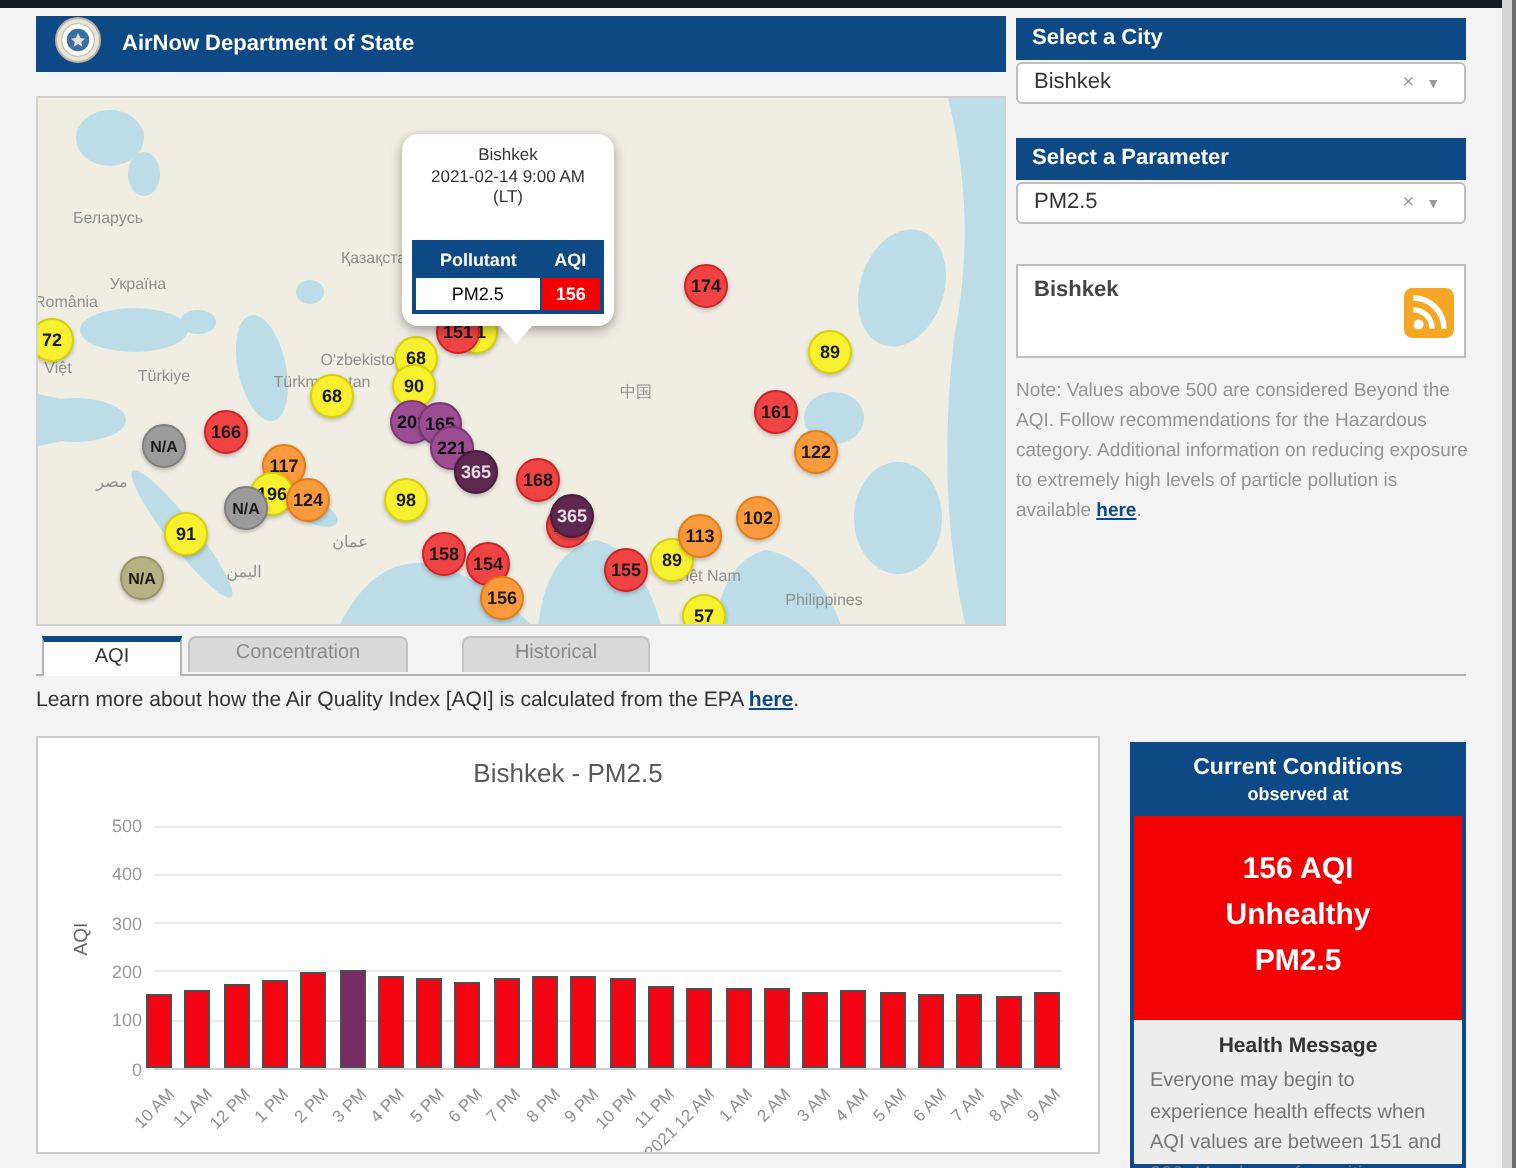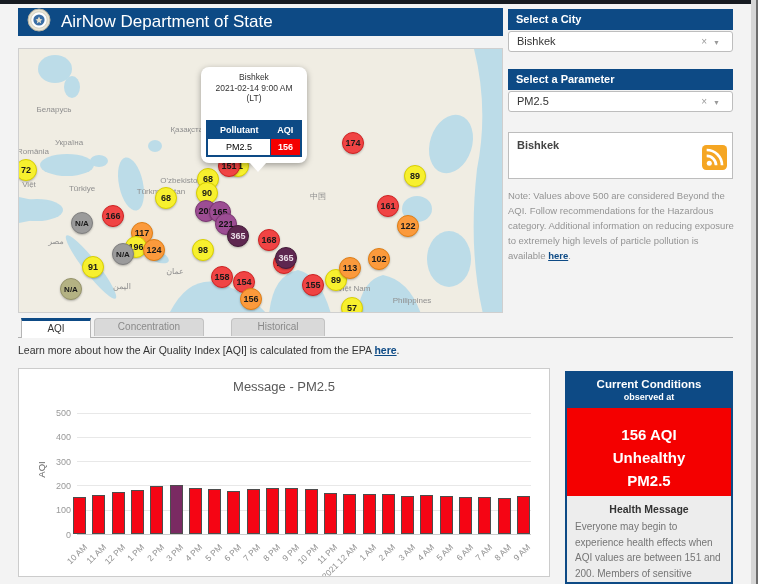--- a/index.html
+++ b/index.html
@@ -11,7 +11,7 @@
 
   
   .app-header { position:absolute; left:18px; top:8px; width:485px; height:28px; background:#0d4a85; display:flex; align-items:center; gap:10px; padding-left:9px; }
-  .app-title { color:#fff; font-weight:normal; font-size:17px; }
+  .app-title { color:#fff; font-weight:bold; font-size:11px; }
 
   
   .sec-head { position:absolute; width:225px; height:21px; background:#0d4a85; color:#fff; font-weight:bold; font-size:11px; line-height:21px; padding-left:8px; left:508px; }

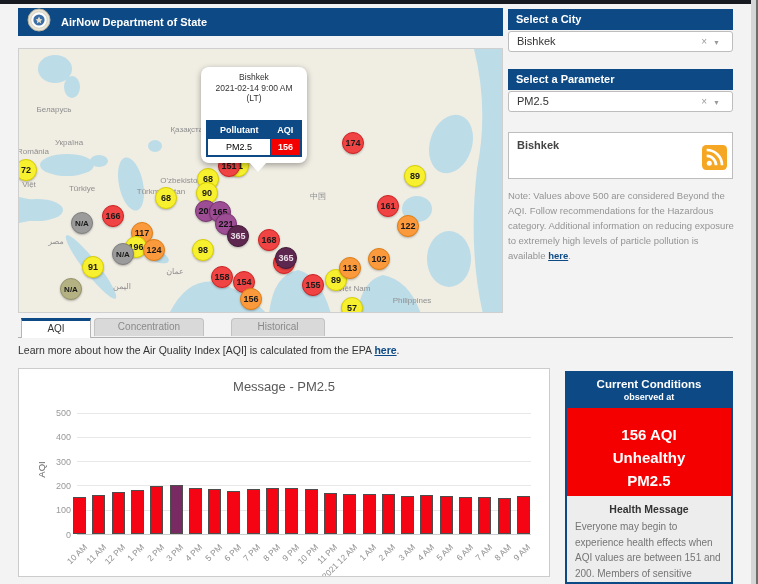--- a/index.html
+++ b/index.html
@@ -224,7 +224,7 @@
 <div class="learn-more"><span>Learn more about how the Air Quality Index [AQI] is calculated from the EPA </span><a href="#">here</a><span>.</span></div>
 
 <div class="chart-panel">
-  <div class="chart-title">Message - PM2.5</div>
+  <div class="chart-title">Bishkek - PM2.5</div>
   <div class="y-label">AQI</div>
   <div id="chart-grid">
       <div class="gridline axisline" style="top: 165px;"></div>

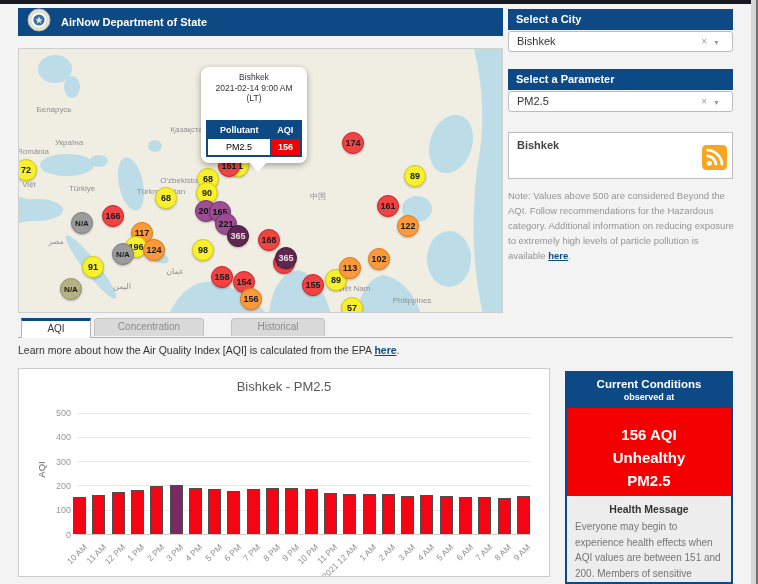--- a/index.html
+++ b/index.html
@@ -73,7 +73,7 @@
   .cc-title { font-size:11.5px; font-weight:bold; }
   .cc-obs { font-size:9px; font-weight:bold; margin-top:2px; }
   .cc-date { font-size:11.5px; font-weight:bold; margin-top:2px; }
-  .cc-aqi { background:#f40000; color:#fff; text-align:center; font-weight:bold; font-size:15px; line-height:23px; padding:15px 0 4px; }
+  .cc-aqi { background:#f40000; color:#fff; text-align:center; font-weight:bold; font-size:15px; line-height:23px; padding:15px 0 18px; }
   .cc-health-title { text-align:center; font-weight:bold; font-size:10.5px; color:#333; margin-top:7px; }
   .cc-health-text { font-size:10px; color:#757575; line-height:15.5px; padding:4px 8px 0; }
 </style>

